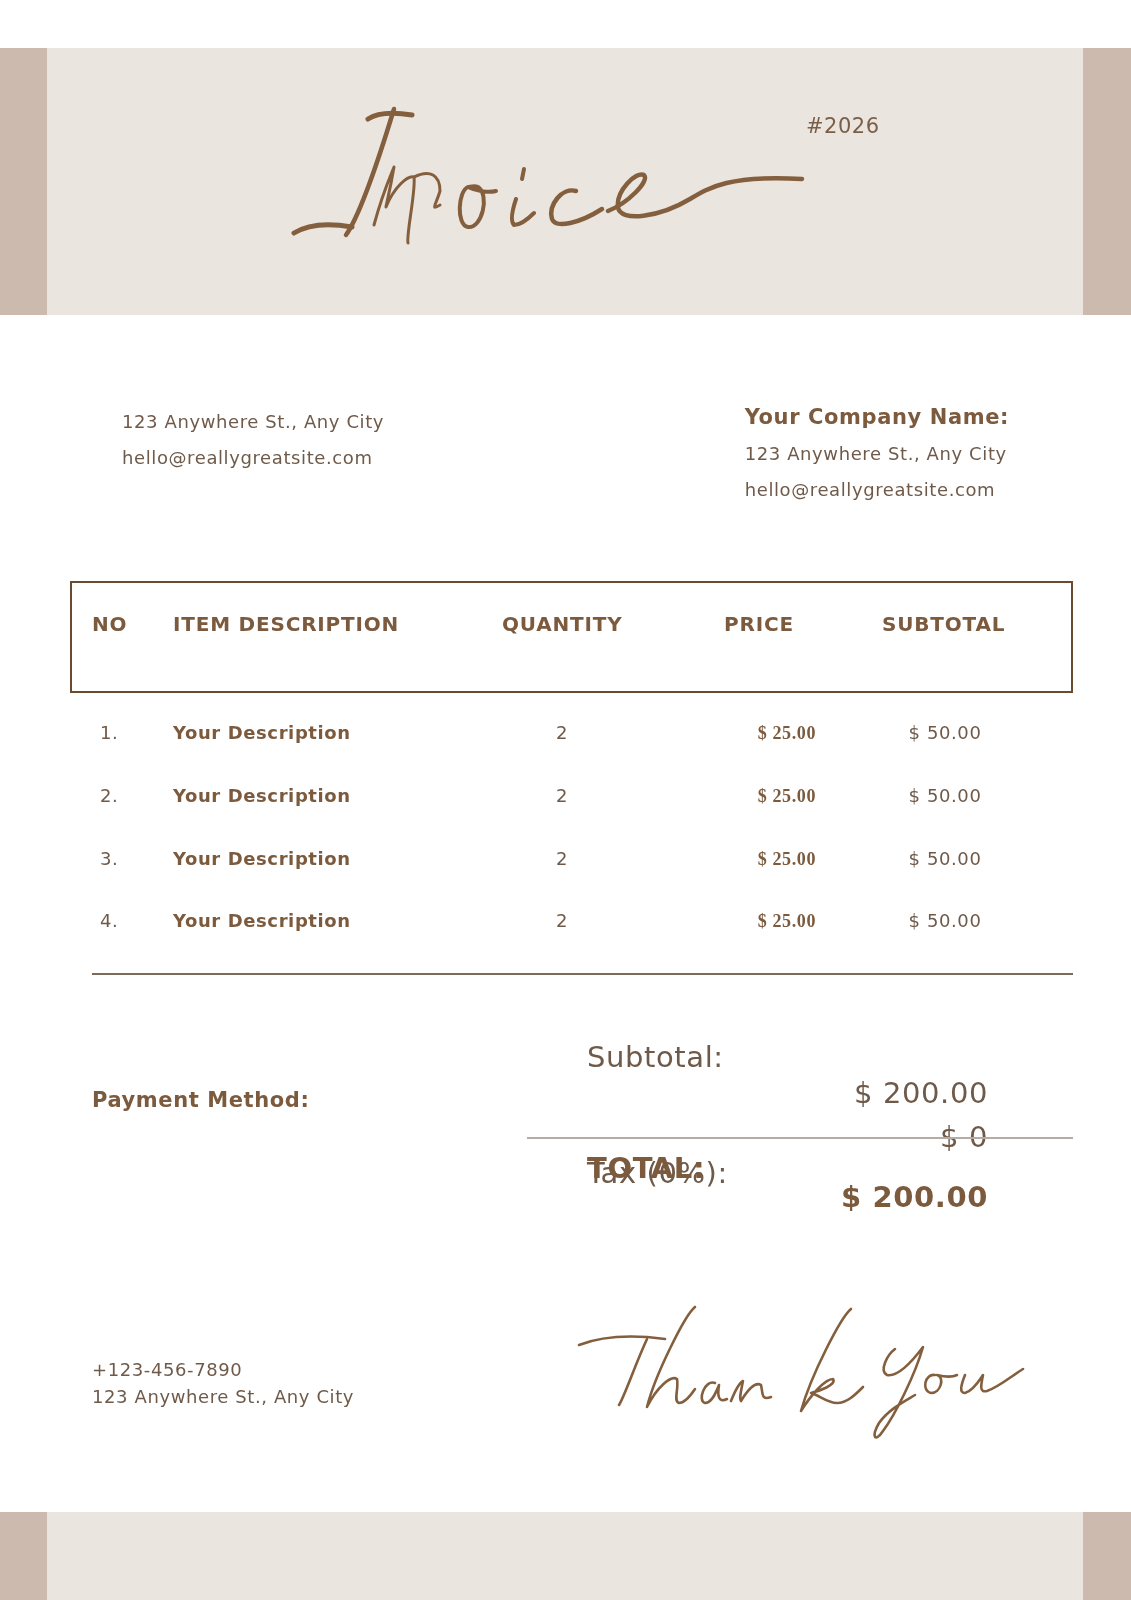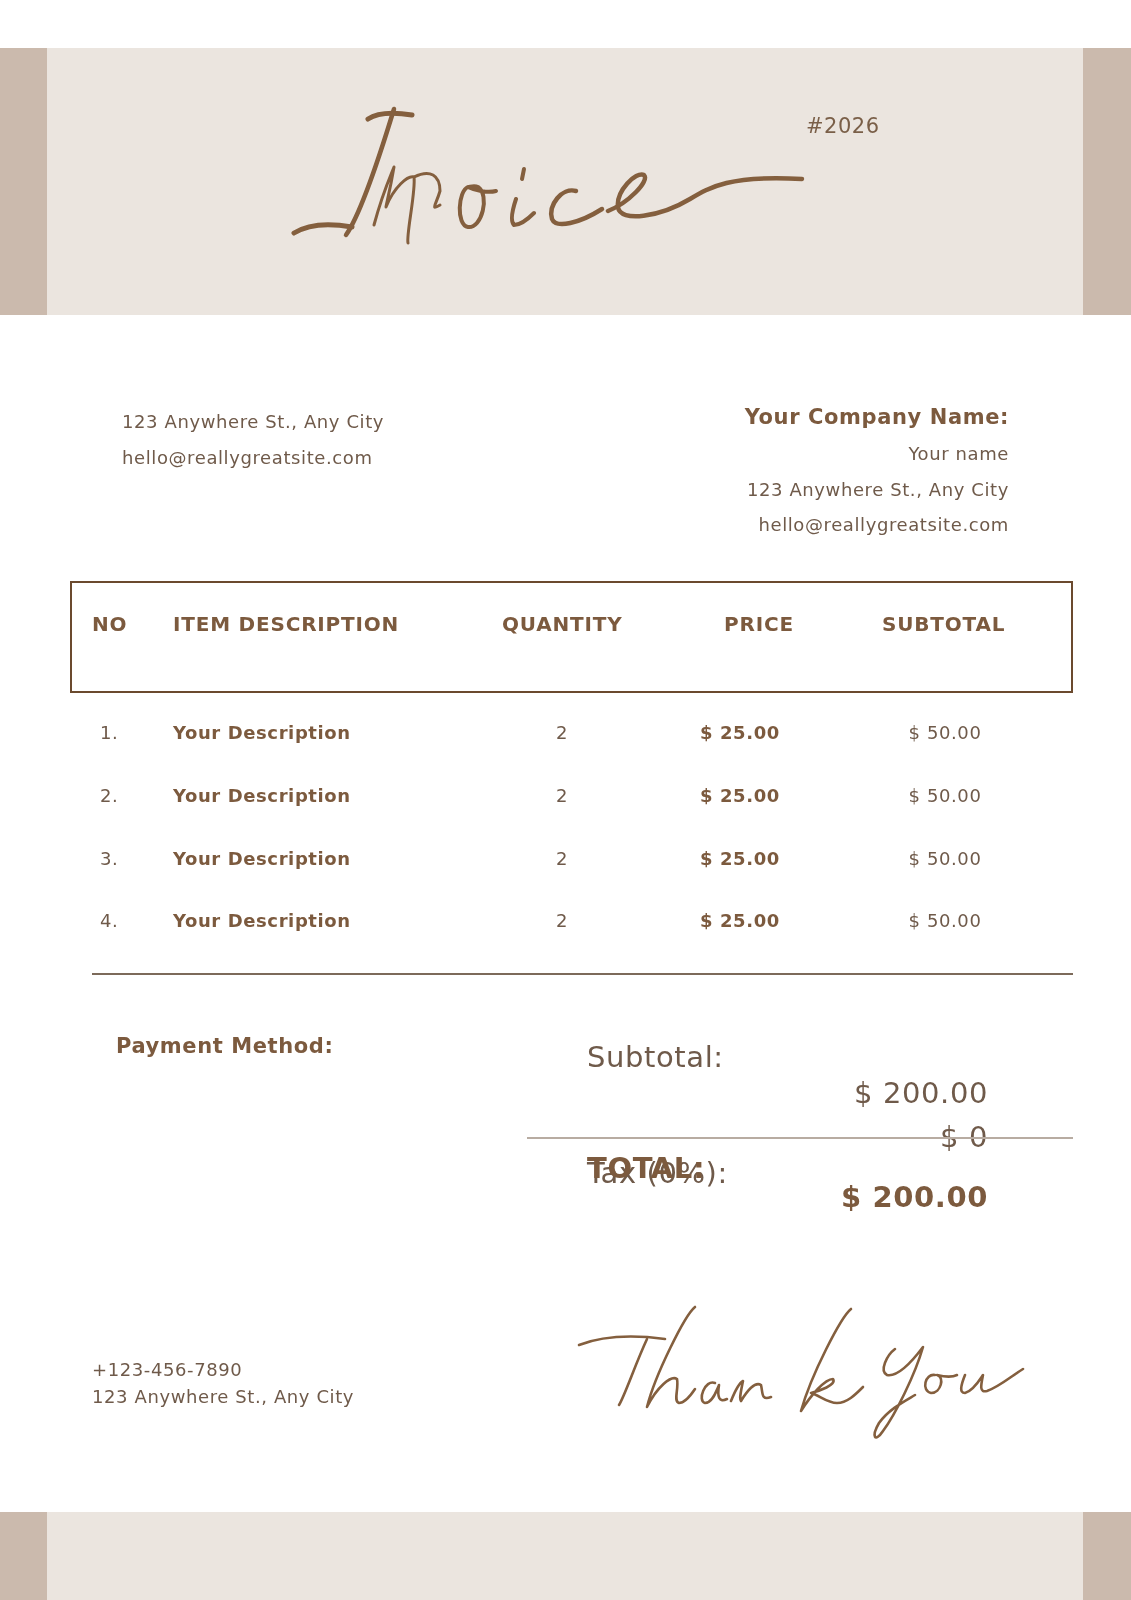--- a/index.html
+++ b/index.html
@@ -25,7 +25,7 @@
 
   .bill-to { position: absolute; left: 122px; top: 404px; }
   .bill-to .label-bold { height: 38px; line-height: 38px; margin-top: -6px; }
-  .company { position: absolute; right: 122px; top: 404px; text-align: right; }
+  .company { position: absolute; right: 122px; top: 404px; }
   .company .label-bold { height: 38px; line-height: 38px; margin-top: -6px; }
 
   .table-header {

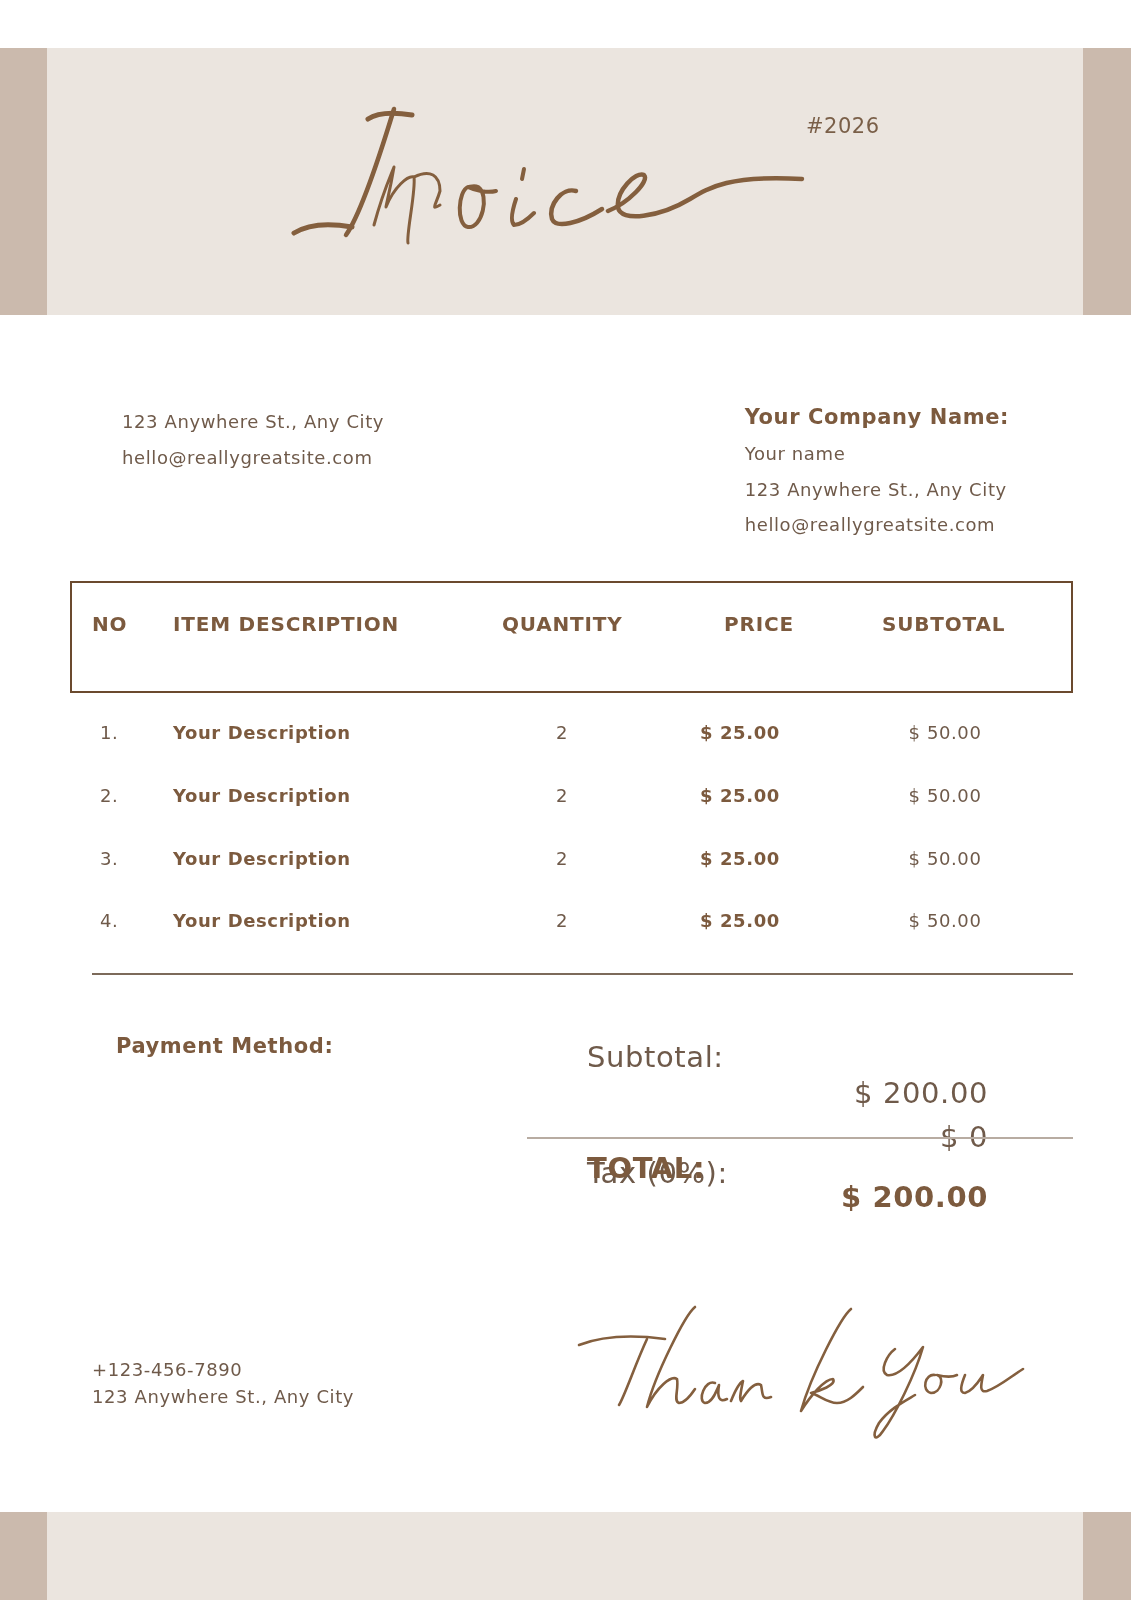--- a/index.html
+++ b/index.html
@@ -99,7 +99,6 @@
 
 <div class="company">
   <div class="label-bold">Your Company Name:</div>
-  <div class="info-line">Your name</div>
   <div class="info-line">123 Anywhere St., Any City</div>
   <div class="info-line">hello@reallygreatsite.com</div>
 </div>

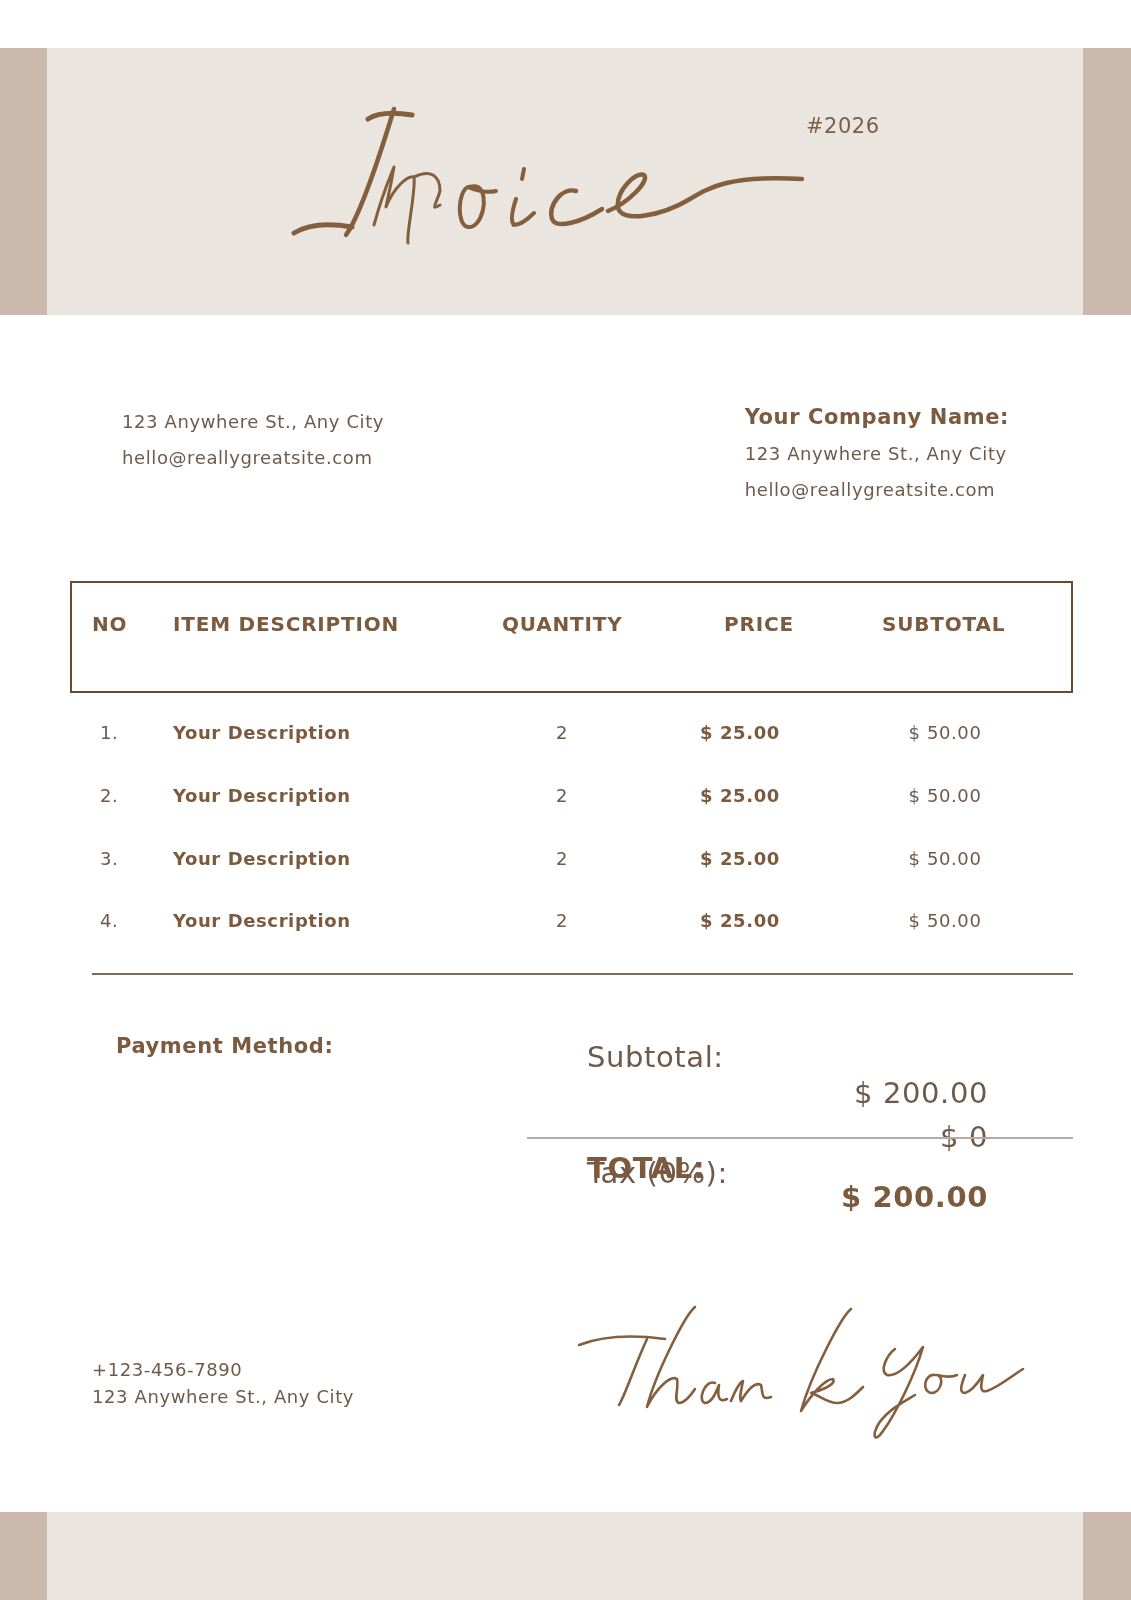--- a/index.html
+++ b/index.html
@@ -40,7 +40,7 @@
   .cell.no { left: 100px; color: #6f5a4a; }
   .cell.desc { left: 173px; font-weight: bold; color: #7c5a3e; }
   .cell.qty { left: 540px; width: 44px; text-align: center; color: #6f5a4a; }
-  .cell.price { left: 700px; width: 116px; text-align: left; font-weight: bold; color: #7c5a3e; }
+  .cell.price { left: 700px; width: 116px; text-align: right; font-weight: bold; color: #7c5a3e; font-family: Liberation Serif, serif; }
   .cell.sub { left: 885px; width: 120px; text-align: center; color: #6f5a4a; }
 
   .divider-main { position: absolute; left: 92px; top: 973px; width: 981px; height: 2px; background: #7c6a5a; }

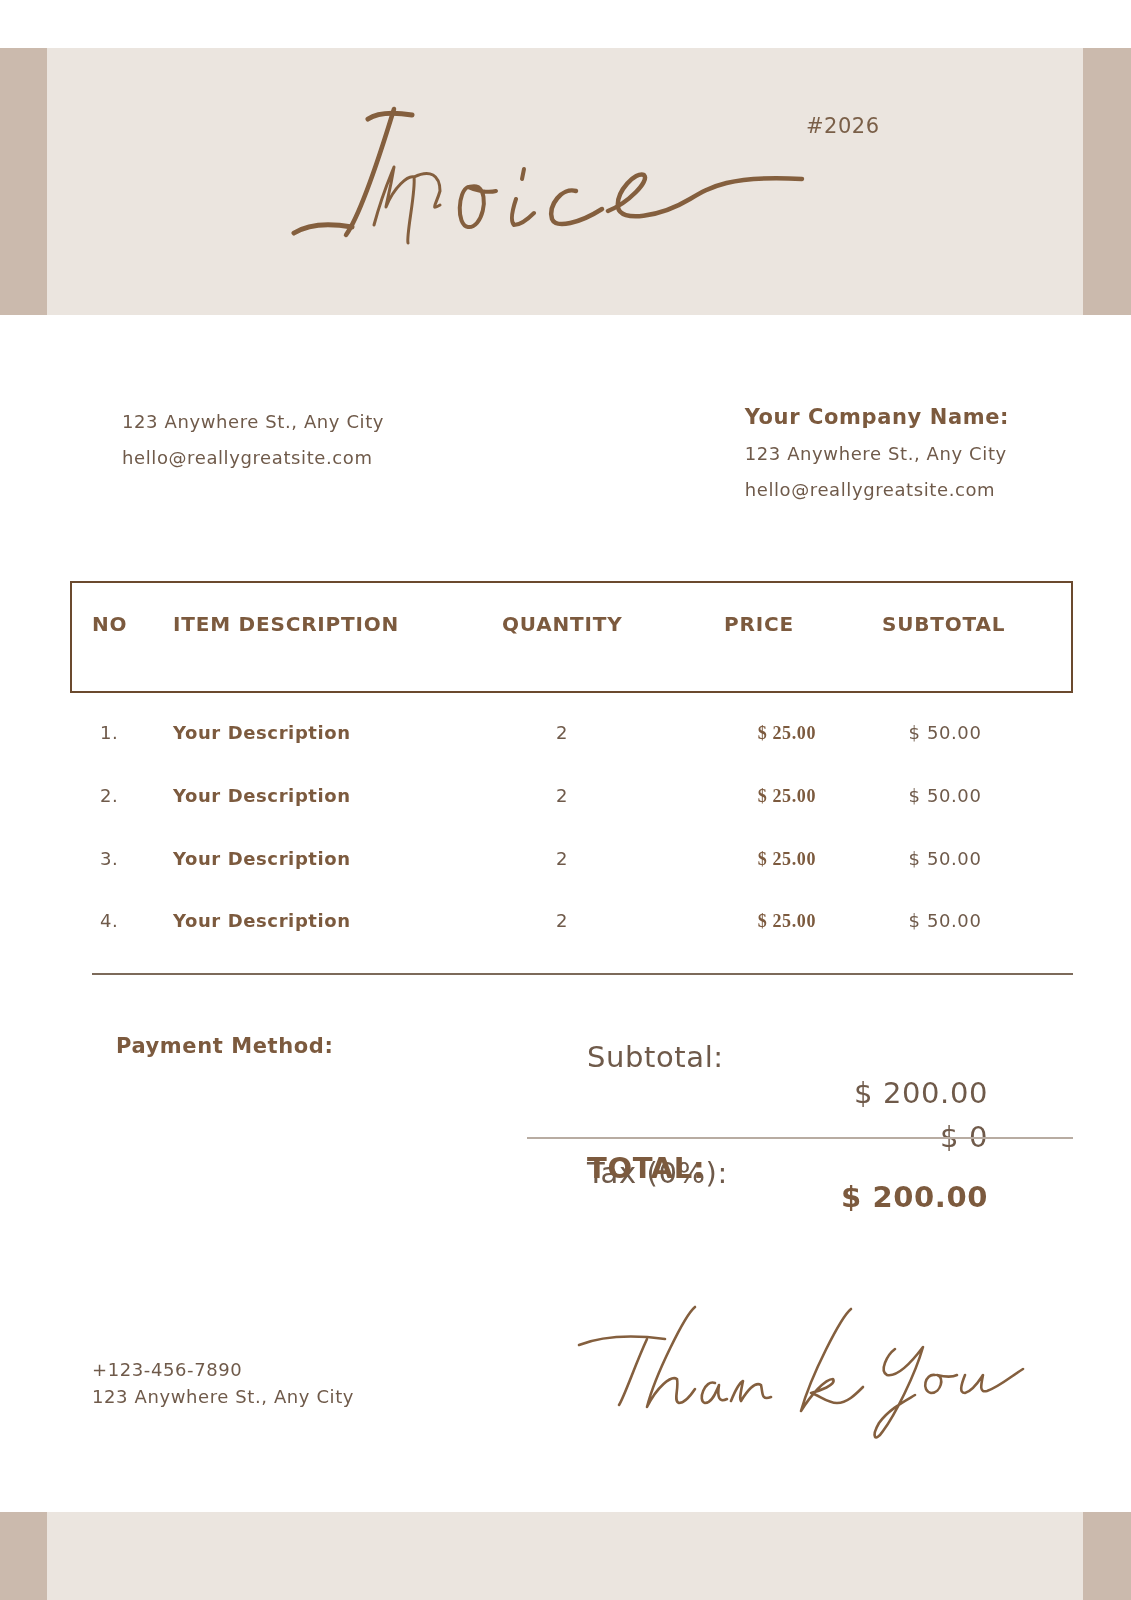--- a/index.html
+++ b/index.html
@@ -45,7 +45,7 @@
 
   .divider-main { position: absolute; left: 92px; top: 973px; width: 981px; height: 2px; background: #7c6a5a; }
 
-  .payment { position: absolute; left: 92px; top: 1028px; margin-left: 24px; }
+  .payment { position: absolute; left: 92px; top: 1082px; }
   .payment .label-bold { font-size: 21px; height: 36px; line-height: 36px; }
   .payment ul { list-style: none; margin-top: 4px; }
   .payment li { font-size: 18px; height: 26px; line-height: 26px; letter-spacing: 0.5px; color: #6f5a4a; position: relative; padding-left: 32px; }

